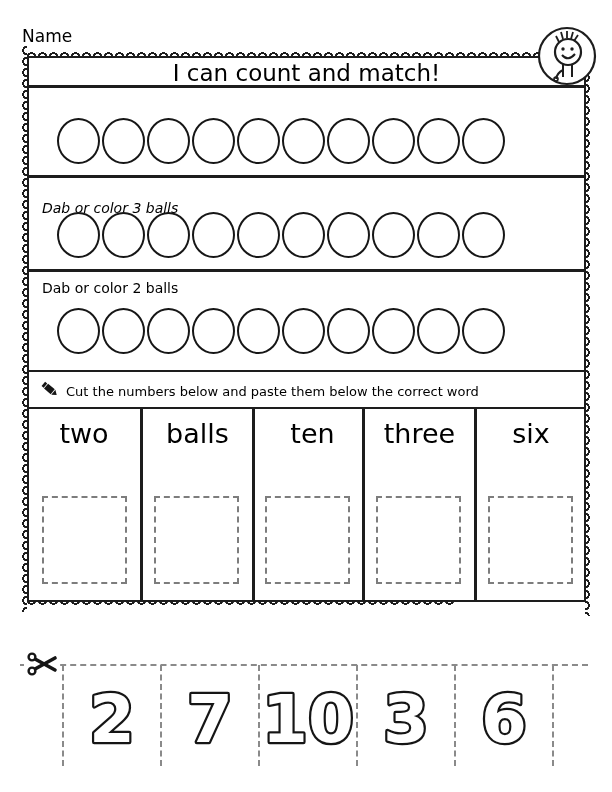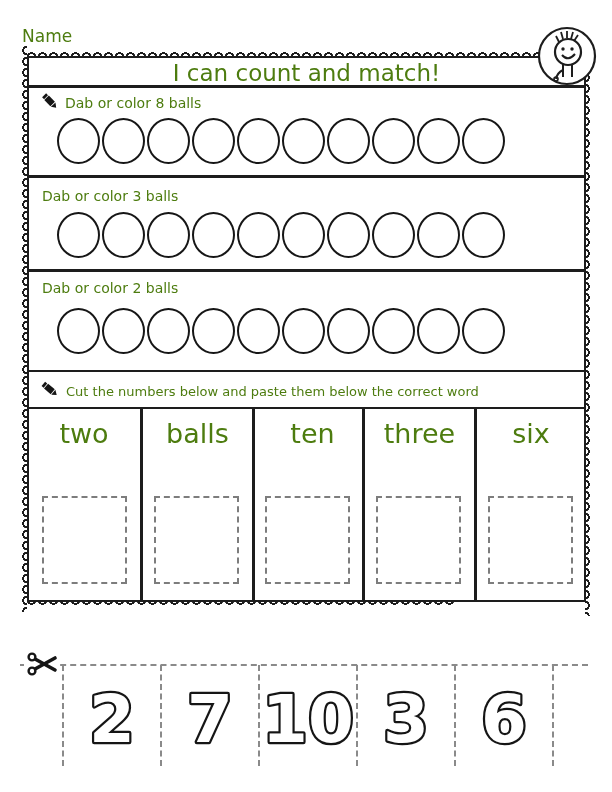--- a/index.html
+++ b/index.html
@@ -4,7 +4,7 @@
 <style>
   html,body{margin:0;padding:0;background:#fff;}
   .page{position:relative;width:612px;height:792px;background:#fff;overflow:hidden;
-        font-family:"DejaVu Sans",sans-serif;color:#4d7c0f;}
+        font-family:"DejaVu Sans",sans-serif;color:#000000;}
 
   
   .name-label{position:absolute;left:22px;top:26px;font-size:17px;}

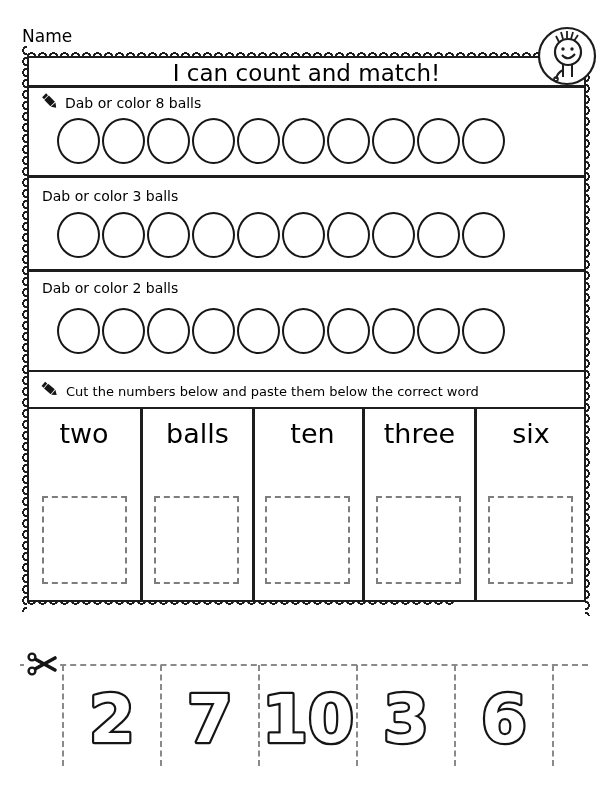--- a/index.html
+++ b/index.html
@@ -90,18 +90,6 @@
     </svg>
   </div>
 
-  <div class="sec-head h1">
-    <span style="transform:rotate(6deg)">
-      <svg width="20" height="19" viewBox="0 0 24 24">
-        <g transform="rotate(40 12 12)" fill="#151515">
-          <rect x="1" y="8.5" width="3.5" height="7"></rect>
-          <rect x="5.5" y="8" width="11" height="8"></rect>
-          <path d="M17.5 8 L23 12 L17.5 16 Z"></path>
-        </g>
-      </svg>
-    </span>
-    <span>Dab or color 8 balls</span>
-  </div>
   <div class="balls b1">
     <div class="ball"></div>
   <div class="ball"></div>

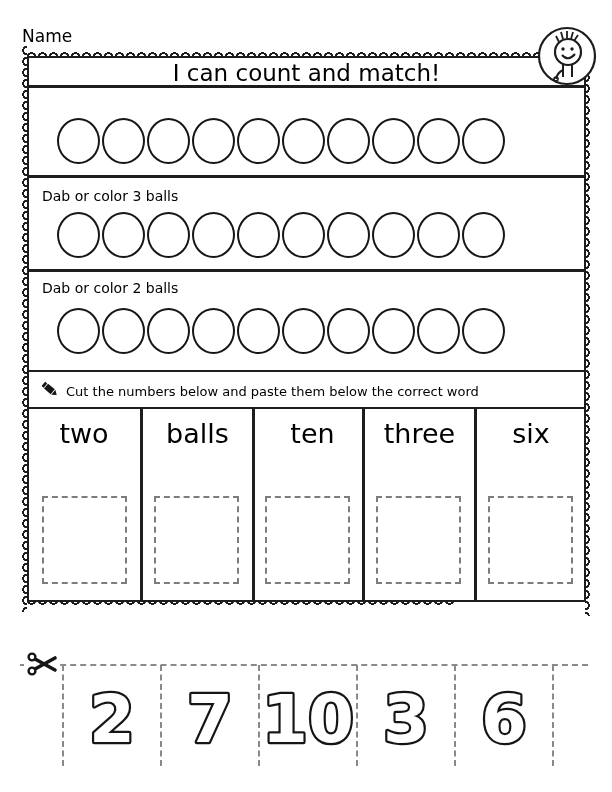--- a/index.html
+++ b/index.html
@@ -33,7 +33,7 @@
 
   
   .sec-head{position:absolute;display:flex;align-items:center;gap:5px;font-size:14px;}
-  .h1{left:40px;top:92px;} .h2{left:42px;top:188px;} .h3{left:42px;top:280px;}
+  .h1{left:40px;top:92px;} .h2{left:42px;top:200px;font-style:italic;} .h3{left:42px;top:280px;}
   .rule{position:absolute;left:29px;width:555px;background:#1d1d1d;}
   .r1{top:175px;height:3px;} .r2{top:269px;height:3px;} .r3{top:370px;height:2px;} .r4{top:407px;height:2px;}
 

